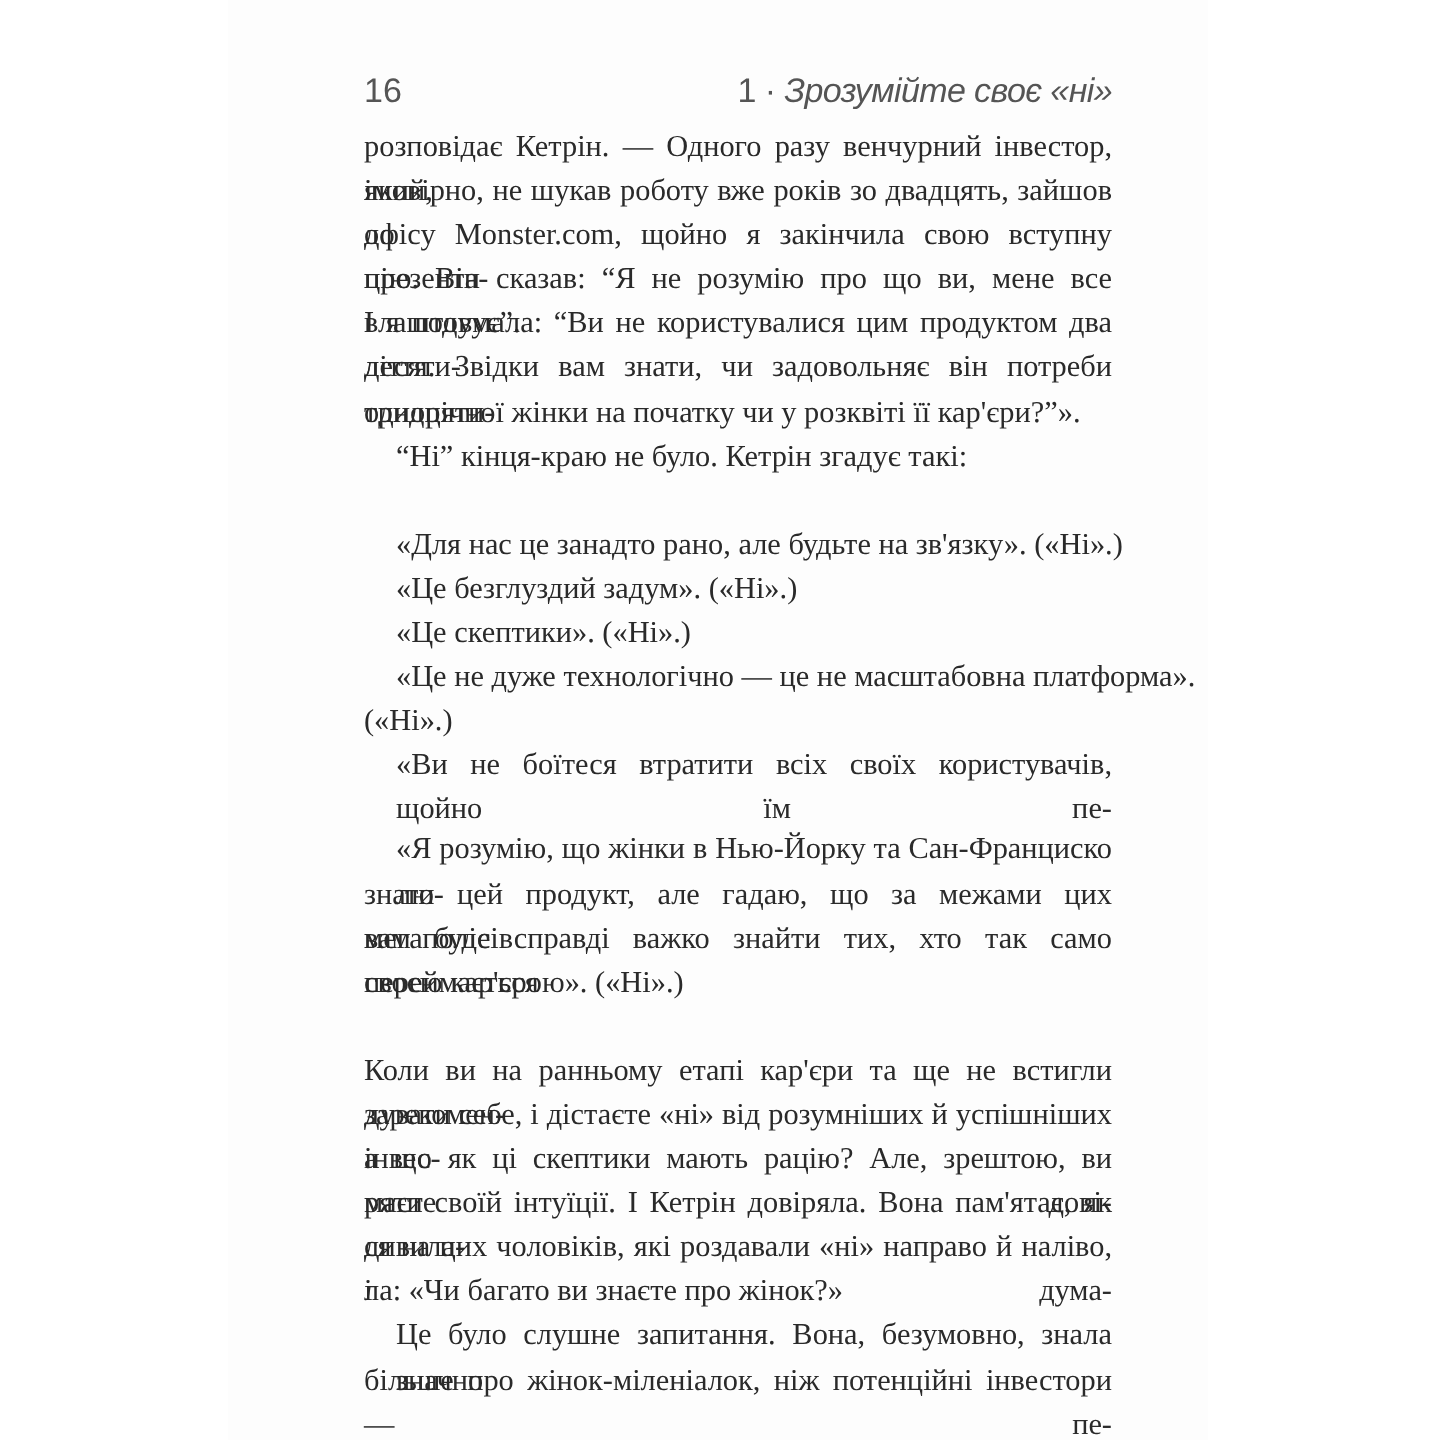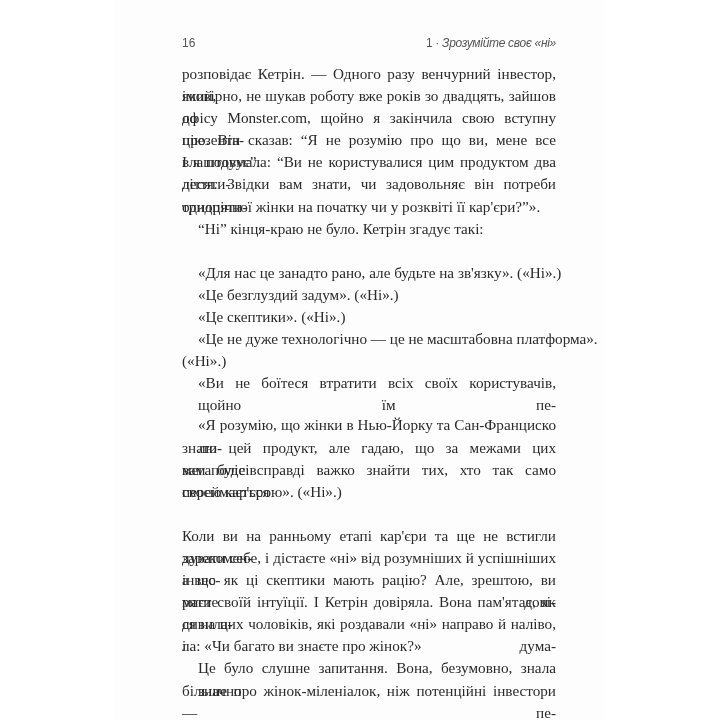--- a/index.html
+++ b/index.html
@@ -25,7 +25,7 @@
       width: 374px;
       height: 16px;
       font-family: "Liberation Sans", sans-serif;
-      font-size: 12px;
+      font-size: 17px;
       color: #555;
       text-align: center;
     }

